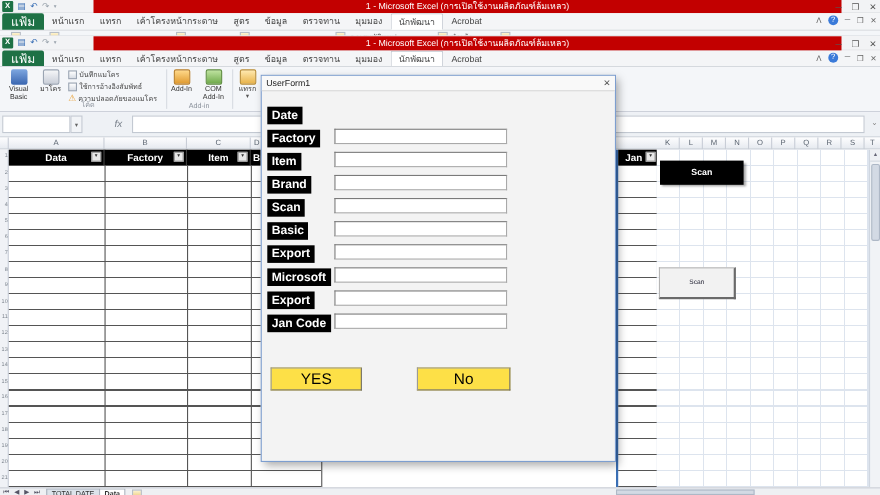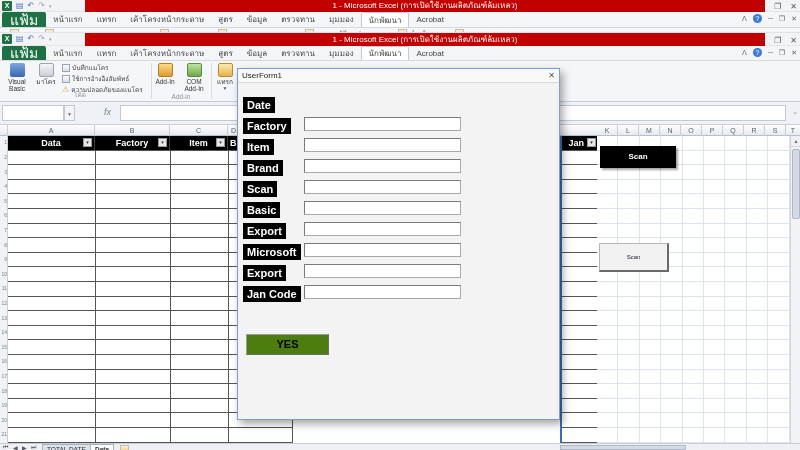--- a/index.html
+++ b/index.html
@@ -17,7 +17,7 @@
   .winctl { position:absolute; right:3px; top:0; display:flex; gap:9px; color:#555; font-size:8px; }
   .tabrow { left:0; width:800px; background:#f4f5f7; border-bottom:1px solid #d5d9de; }
   .tabs { position:absolute; left:2px; top:0; display:flex; align-items:stretch; height:100%; }
-  .tab-file { background:#1e7145; color:#fff; font-size:14px; padding:2px 8px; display:flex; align-items:center; border-radius:2px 2px 0 0; }
+  .tab-file { background:#1e7145; color:#fff; font-size:11px; padding:2px 8px; display:flex; align-items:center; border-radius:2px 2px 0 0; }
   .tab { color:#444; font-size:8px; padding:2px 7px; display:flex; align-items:center; white-space:nowrap; }
   .tab.active { background:#fff; border:1px solid #c5cad2; border-bottom:none; border-radius:2px 2px 0 0; }
   .minictl { position:absolute; right:3px; top:2px; display:flex; gap:6px; align-items:center; color:#666; font-size:7px; }

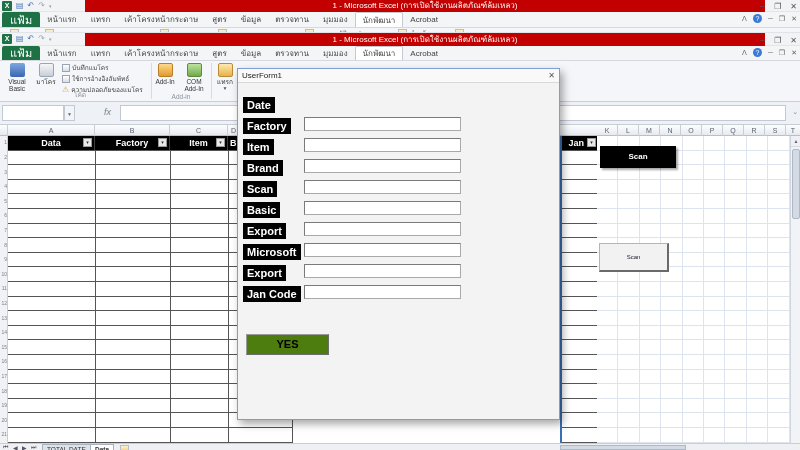--- a/index.html
+++ b/index.html
@@ -92,7 +92,7 @@
   .uf-row { position:absolute; left:5px; height:16px; }
   .uf-label { display:inline-block; background:#000; color:#fff; font-weight:bold; font-size:11px; line-height:14px; padding:1px 4px; white-space:nowrap; }
   .uf-input { position:absolute; left:61px; top:1px; width:157px; height:14px; background:#fff; border:1px solid #a9a9a9; border-top-color:#7a7a7a; border-left-color:#7a7a7a; font-size:9px; padding:0 2px; }
-  .uf-btn { position:absolute; height:21px; background:#4d7c0f; border:1px solid #9a9a9a; border-right-color:#6e6e6e; border-bottom-color:#6e6e6e; font-weight:bold; font-size:11px; color:#000; text-align:center; line-height:19px; }
+  .uf-btn { position:absolute; height:21px; background:#fde047; border:1px solid #9a9a9a; border-right-color:#6e6e6e; border-bottom-color:#6e6e6e; font-weight:normal; font-size:14px; color:#000; text-align:center; line-height:19px; }
 </style>
 </head>
 <body>

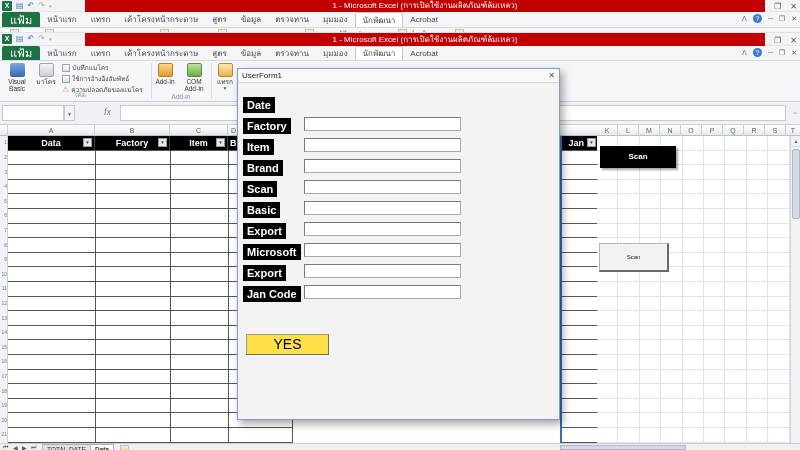--- a/index.html
+++ b/index.html
@@ -370,6 +370,7 @@
     <input class="uf-input" value="" style="">
   </div>
   <div class="uf-btn" style="left:8px;top:265px;width:83px">YES</div>
+  <div class="uf-btn" style="left:141px;top:265px;width:85px">No</div>
 </div>
 
 </body></html>

